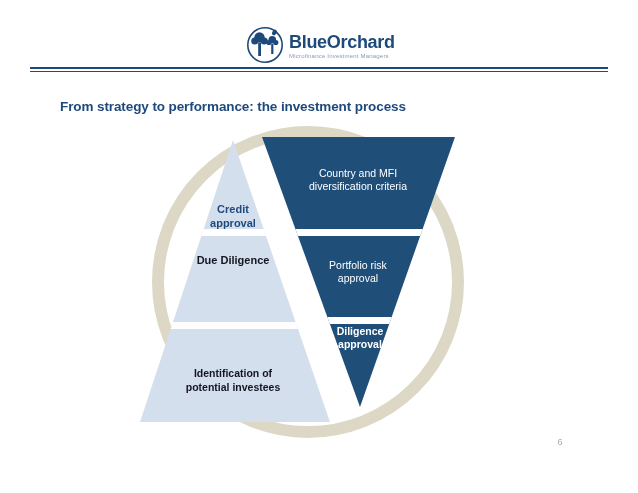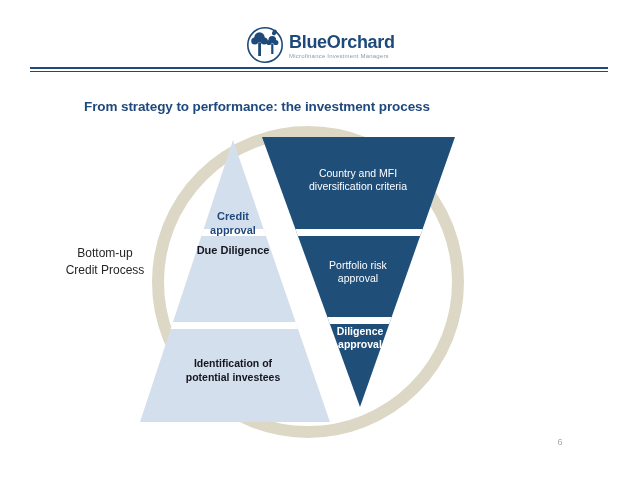--- a/index.html
+++ b/index.html
@@ -26,7 +26,7 @@
   .rule-thin  { top: 71px; height: 1px; }
   
   .title {
-    position: absolute; left: 84px; top: 99px;
+    position: absolute; left: 60px; top: 99px;
     font-size: 13.5px; font-weight: bold; color: #1F497D;
     letter-spacing: -0.1px;
   }

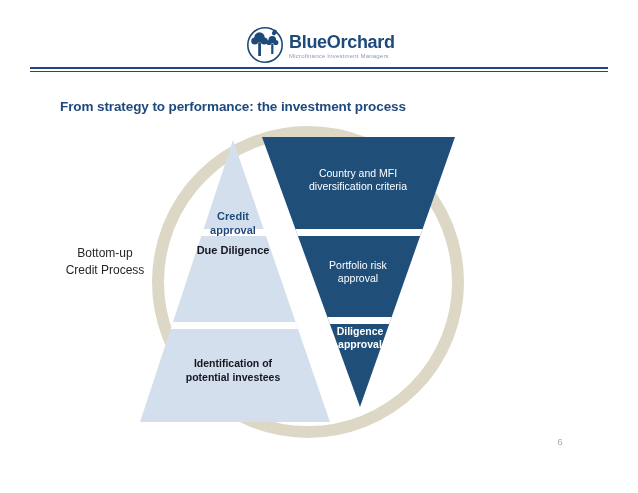--- a/index.html
+++ b/index.html
@@ -40,7 +40,7 @@
   .tri-text-dark  { color: #15151f; }
   .tri-text-white { color: #ffffff; }
   .credit-approval {
-    left: 173px; top: 209px; width: 120px;
+    left: 173px; top: 202px; width: 120px;
     font-size: 11px; font-weight: bold; color: #1F497D; line-height: 14px;
   }
   .due-diligence-title {

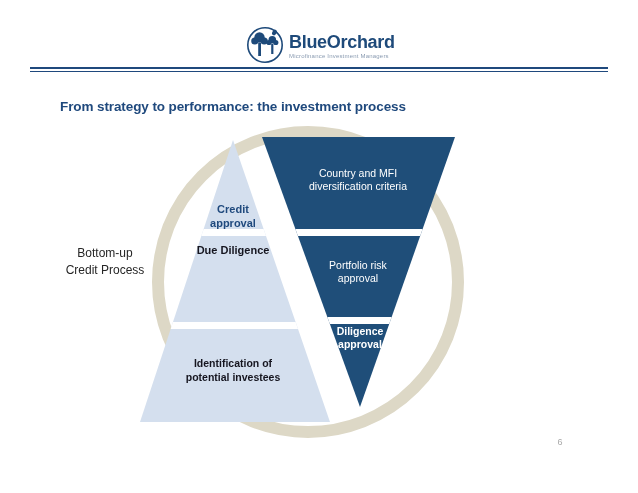--- a/index.html
+++ b/index.html
@@ -130,8 +130,6 @@
       </g>
     </svg>
 
-    <div class="lbl side-label left-label">Bottom-up
-Credit Process</div>
 
     <div class="lbl credit-approval">Credit
 approval</div>

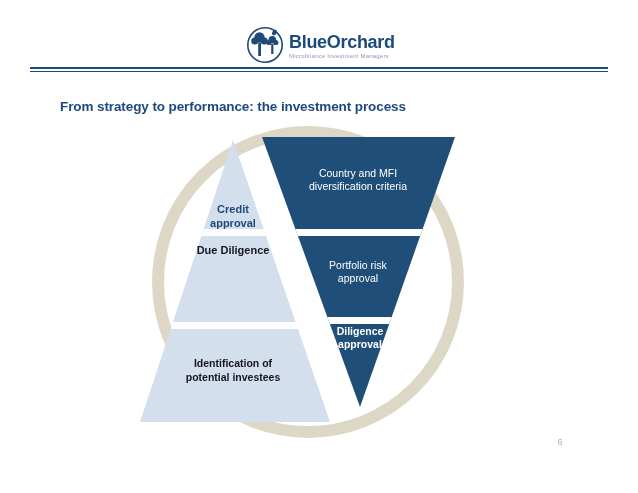--- a/index.html
+++ b/index.html
@@ -37,7 +37,7 @@
   .side-label { font-size: 12px; color: #262626; line-height: 17px; }
   .left-label  { left: 25px;  top: 245px; width: 160px; }
   .right-label { left: 430px; top: 237px; width: 178px; }
-  .tri-text-dark  { color: #15151f; }
+  .tri-text-dark  { color: #15151f; margin-top: 10px; }
   .tri-text-white { color: #ffffff; }
   .credit-approval {
     left: 173px; top: 202px; width: 120px;

